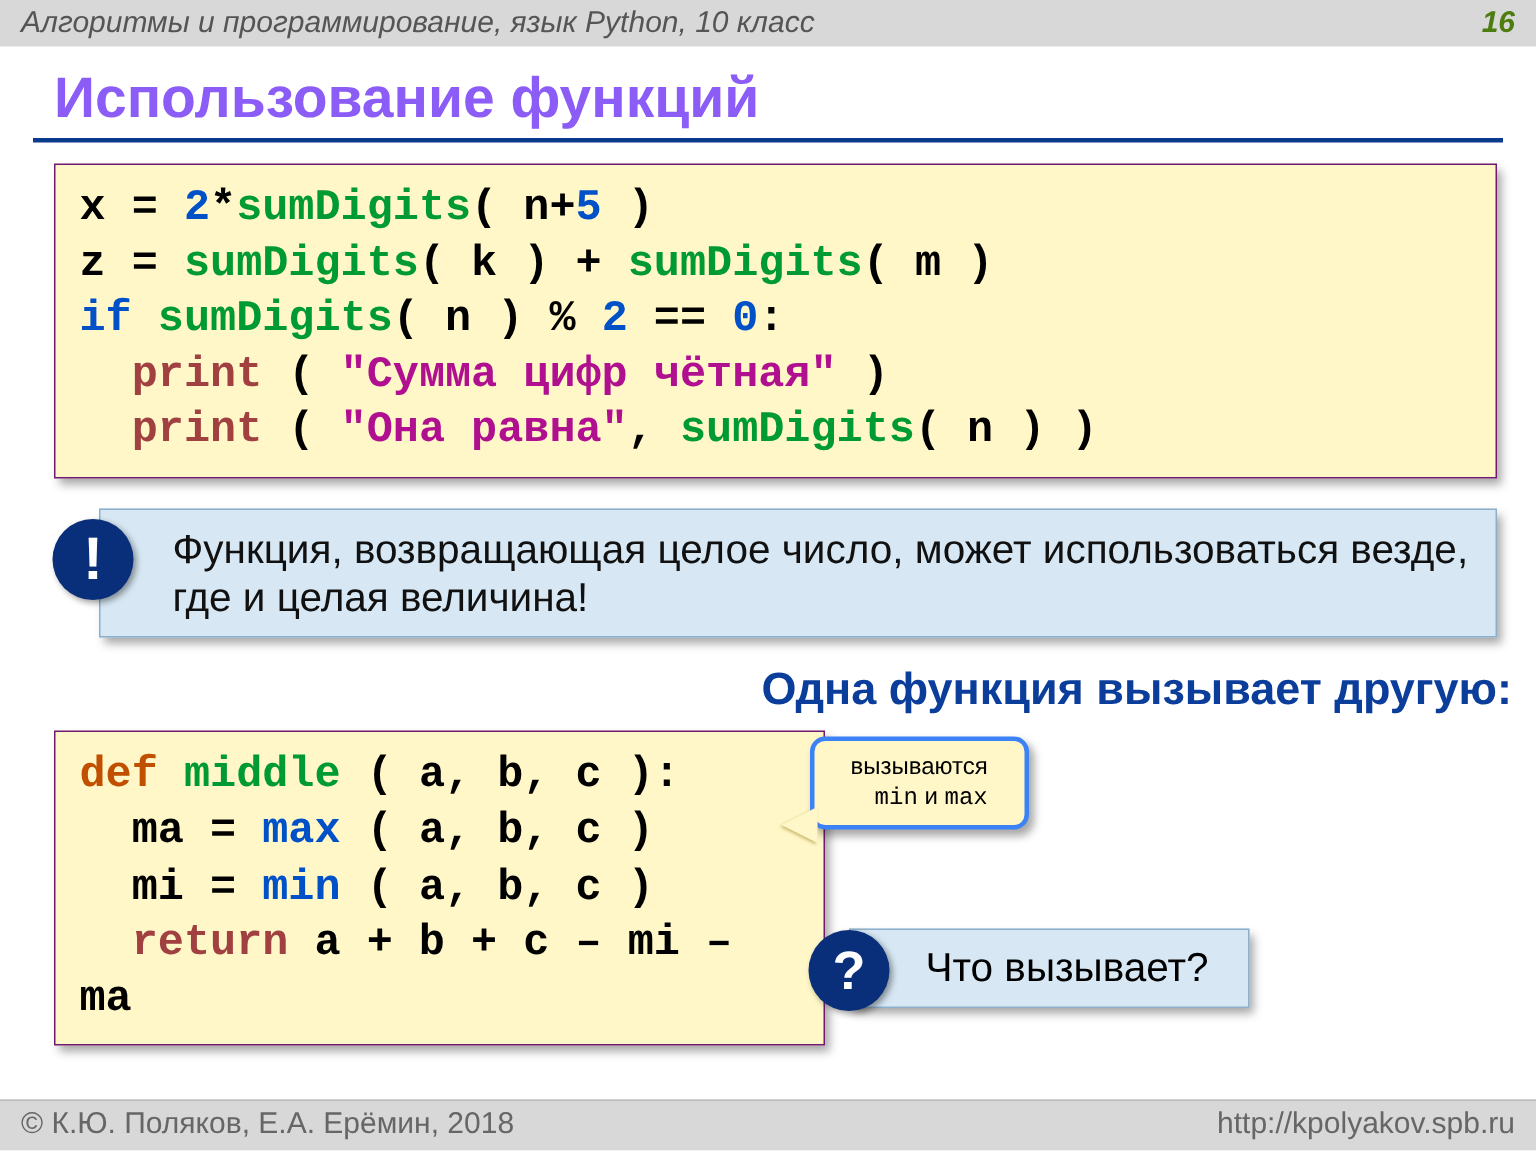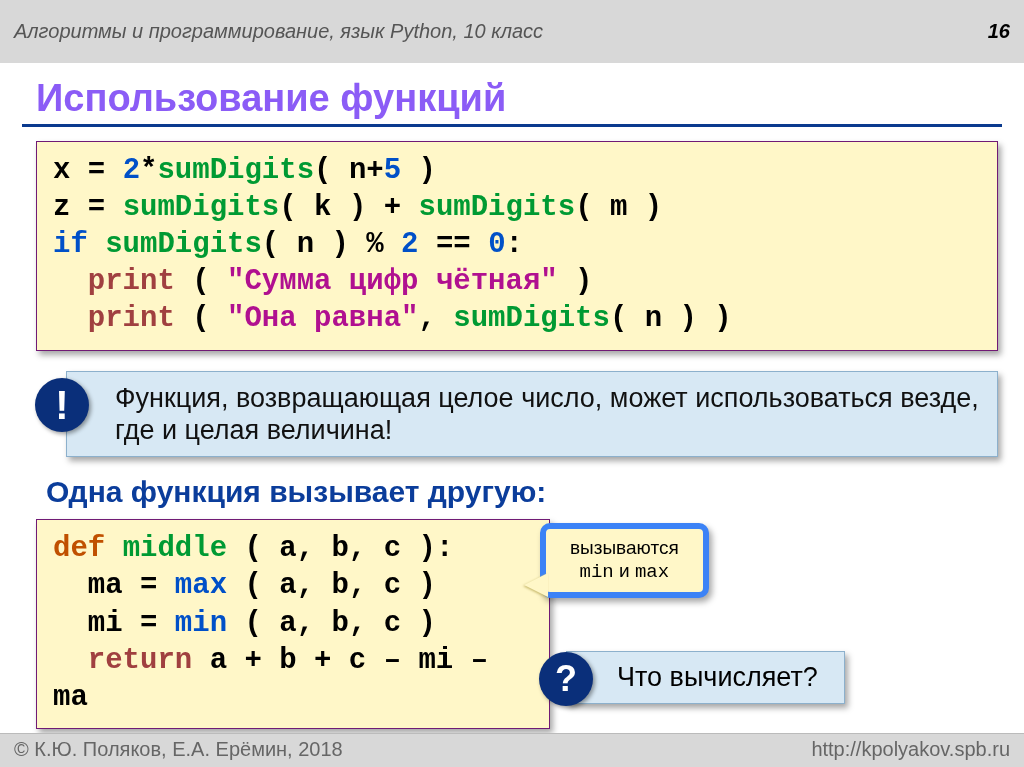--- a/index.html
+++ b/index.html
@@ -14,7 +14,7 @@
   }
   .header-bar {
     background: #d8d8d8;
-    padding: 20px 14px;
+    padding: 4px 14px;
     display: flex;
     justify-content: space-between;
     font-style: italic;

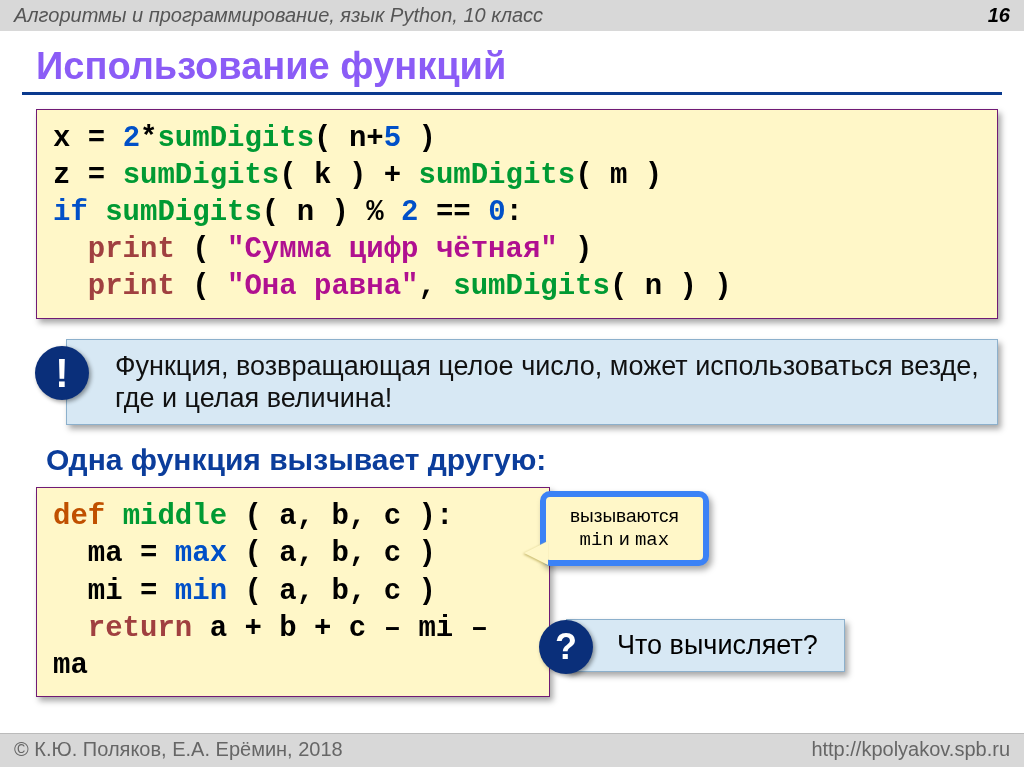--- a/index.html
+++ b/index.html
@@ -22,7 +22,7 @@
     font-size: 20px;
     gap: 36px;
   }
-  .page-num { font-weight: bold; color:#000000; }
+  .page-num { font-weight: bold; color:#4d7c0f; }
   .title {
     font-size: 38px;
     font-weight: bold;

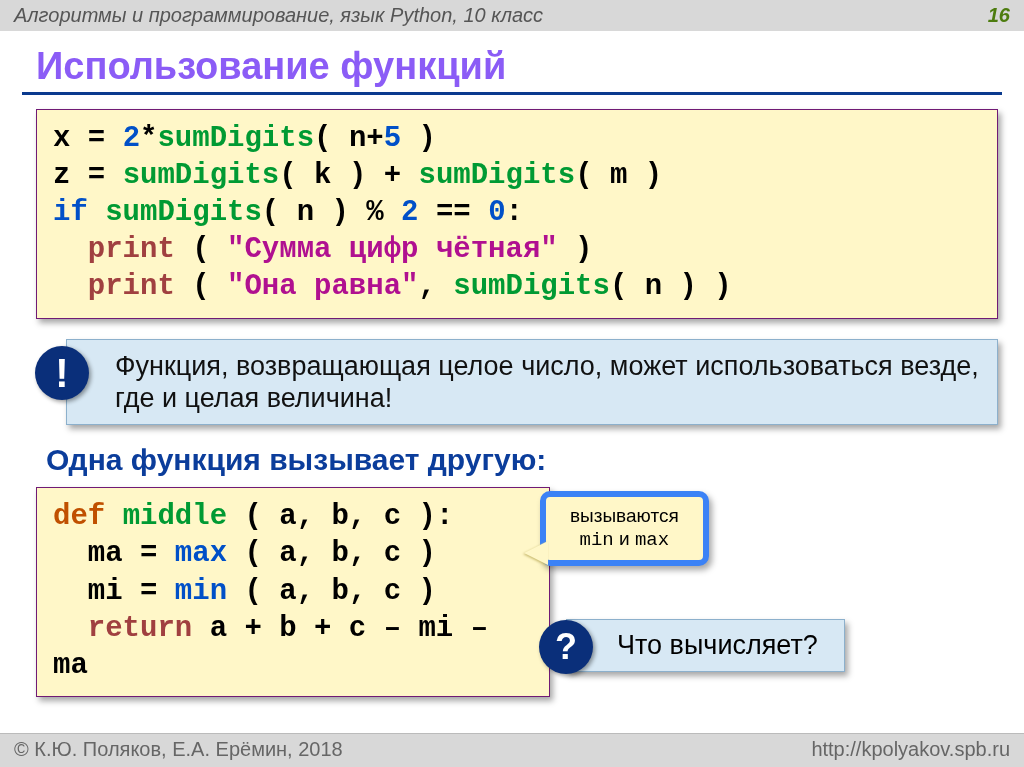--- a/index.html
+++ b/index.html
@@ -80,6 +80,7 @@
     font-weight: bold;
     color: #0b3d9b;
     margin: 4px 16px 10px 46px;
+    text-align: right;
   }
   .lower-wrap { position: relative; }
   .code-box2 {

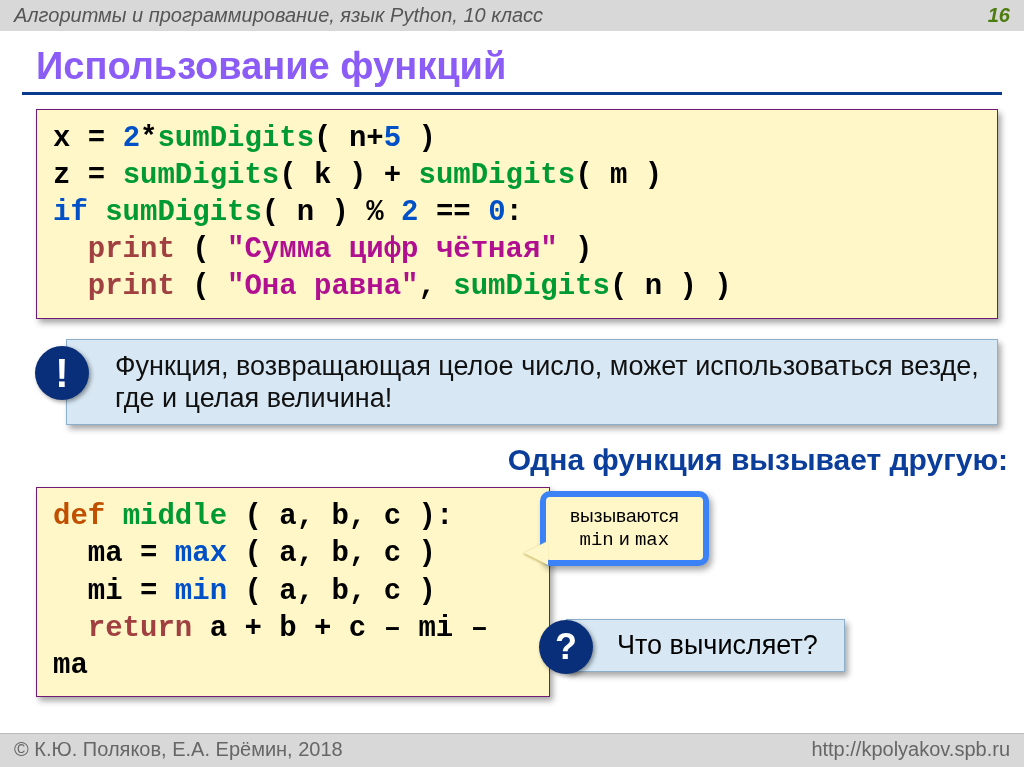--- a/index.html
+++ b/index.html
@@ -92,12 +92,12 @@
     left: 540px;
     top: 4px;
     background: #fff7c8;
-    border: 6px solid #3b82f6;
+    border: 3px solid #3b82f6;
     box-shadow: 3px 4px 6px rgba(0,0,0,0.35);
     border-radius: 10px;
     padding: 8px 24px;
-    font-size: 19px;
-    text-align: center;
+    font-size: 16px;
+    text-align: right;
     line-height: 1.2;
   }
   .callout .mono { font-family: "Courier New", monospace; }

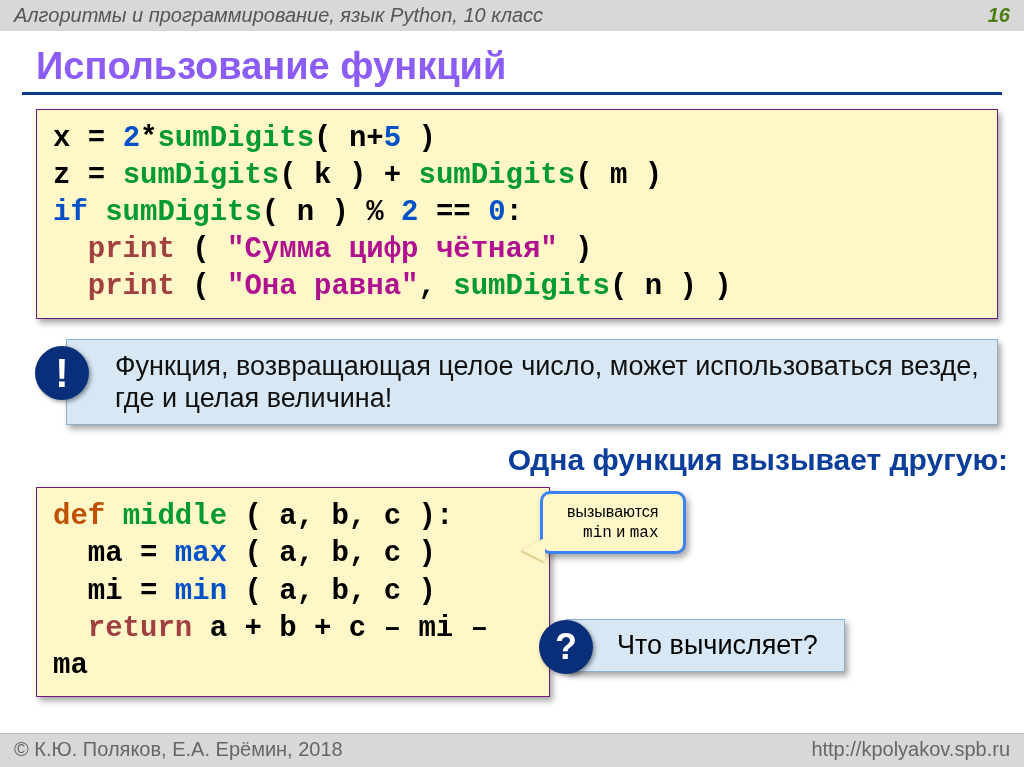--- a/index.html
+++ b/index.html
@@ -196,7 +196,7 @@
 
   <div class="q-box">
     <div class="q-badge">?</div>
-    <span>Что вычисляет?</span>
+    <span>Что вызывает?</span>
   </div>
 </div>
 

